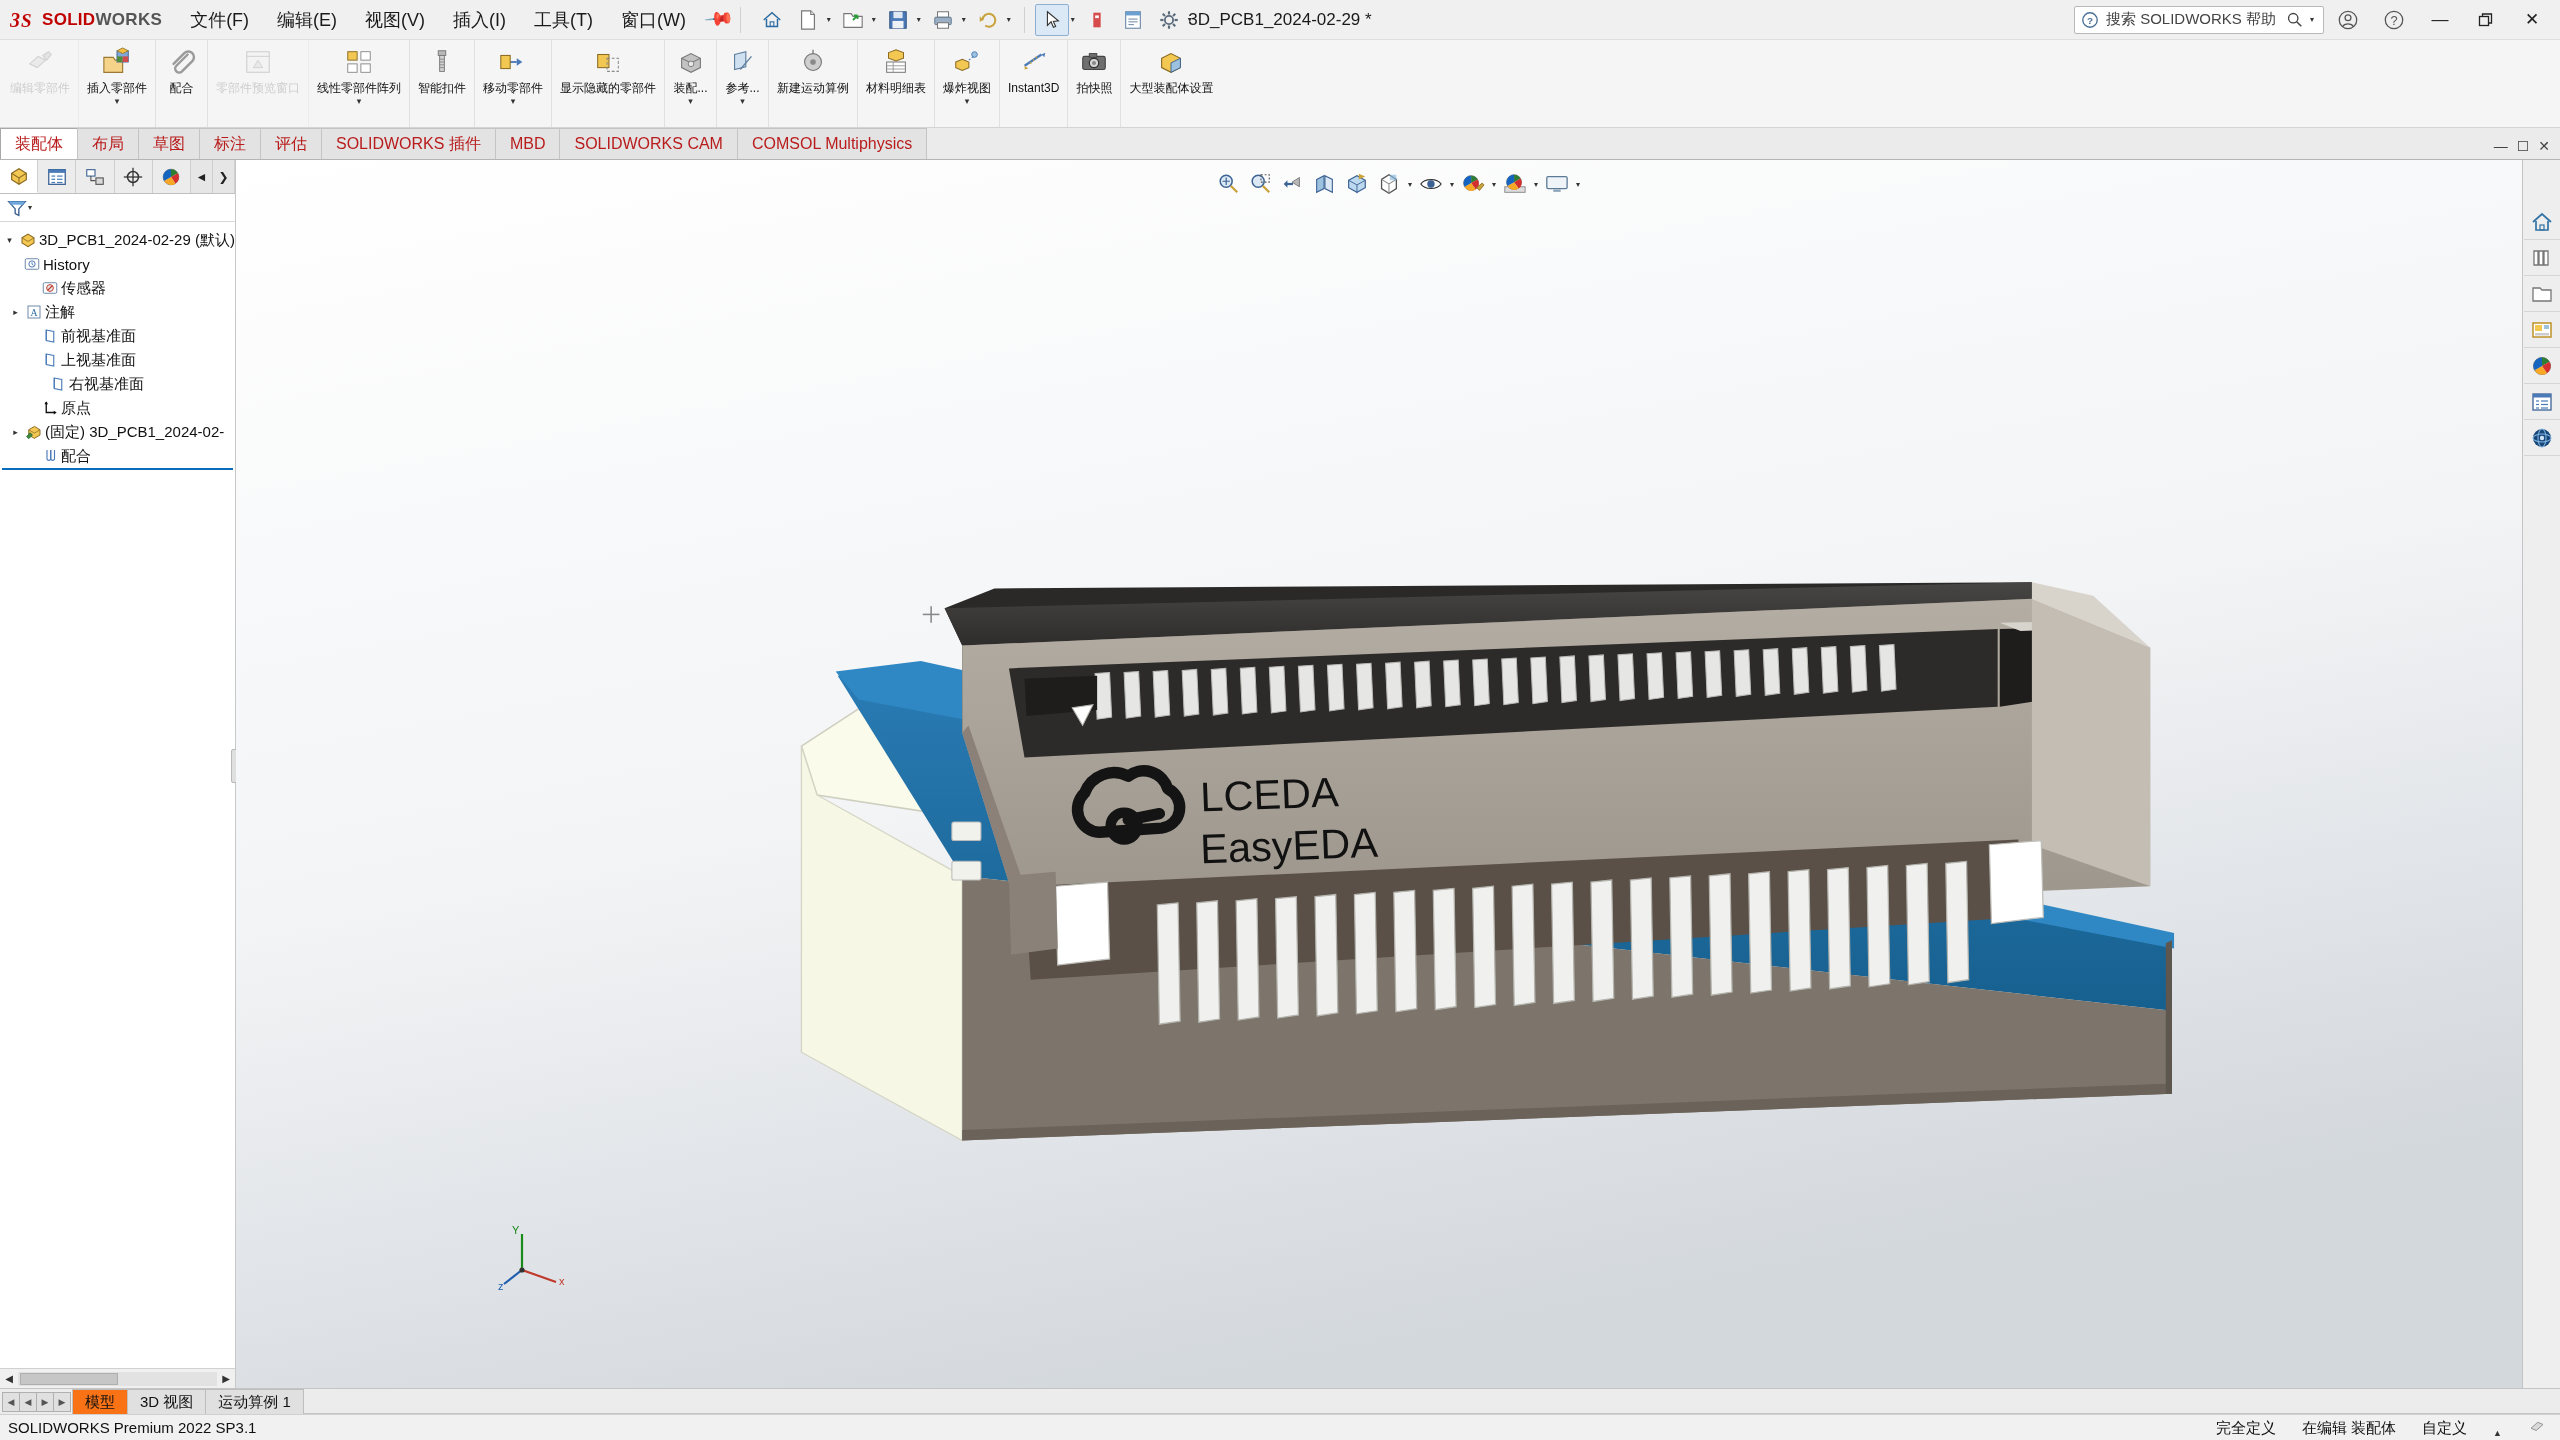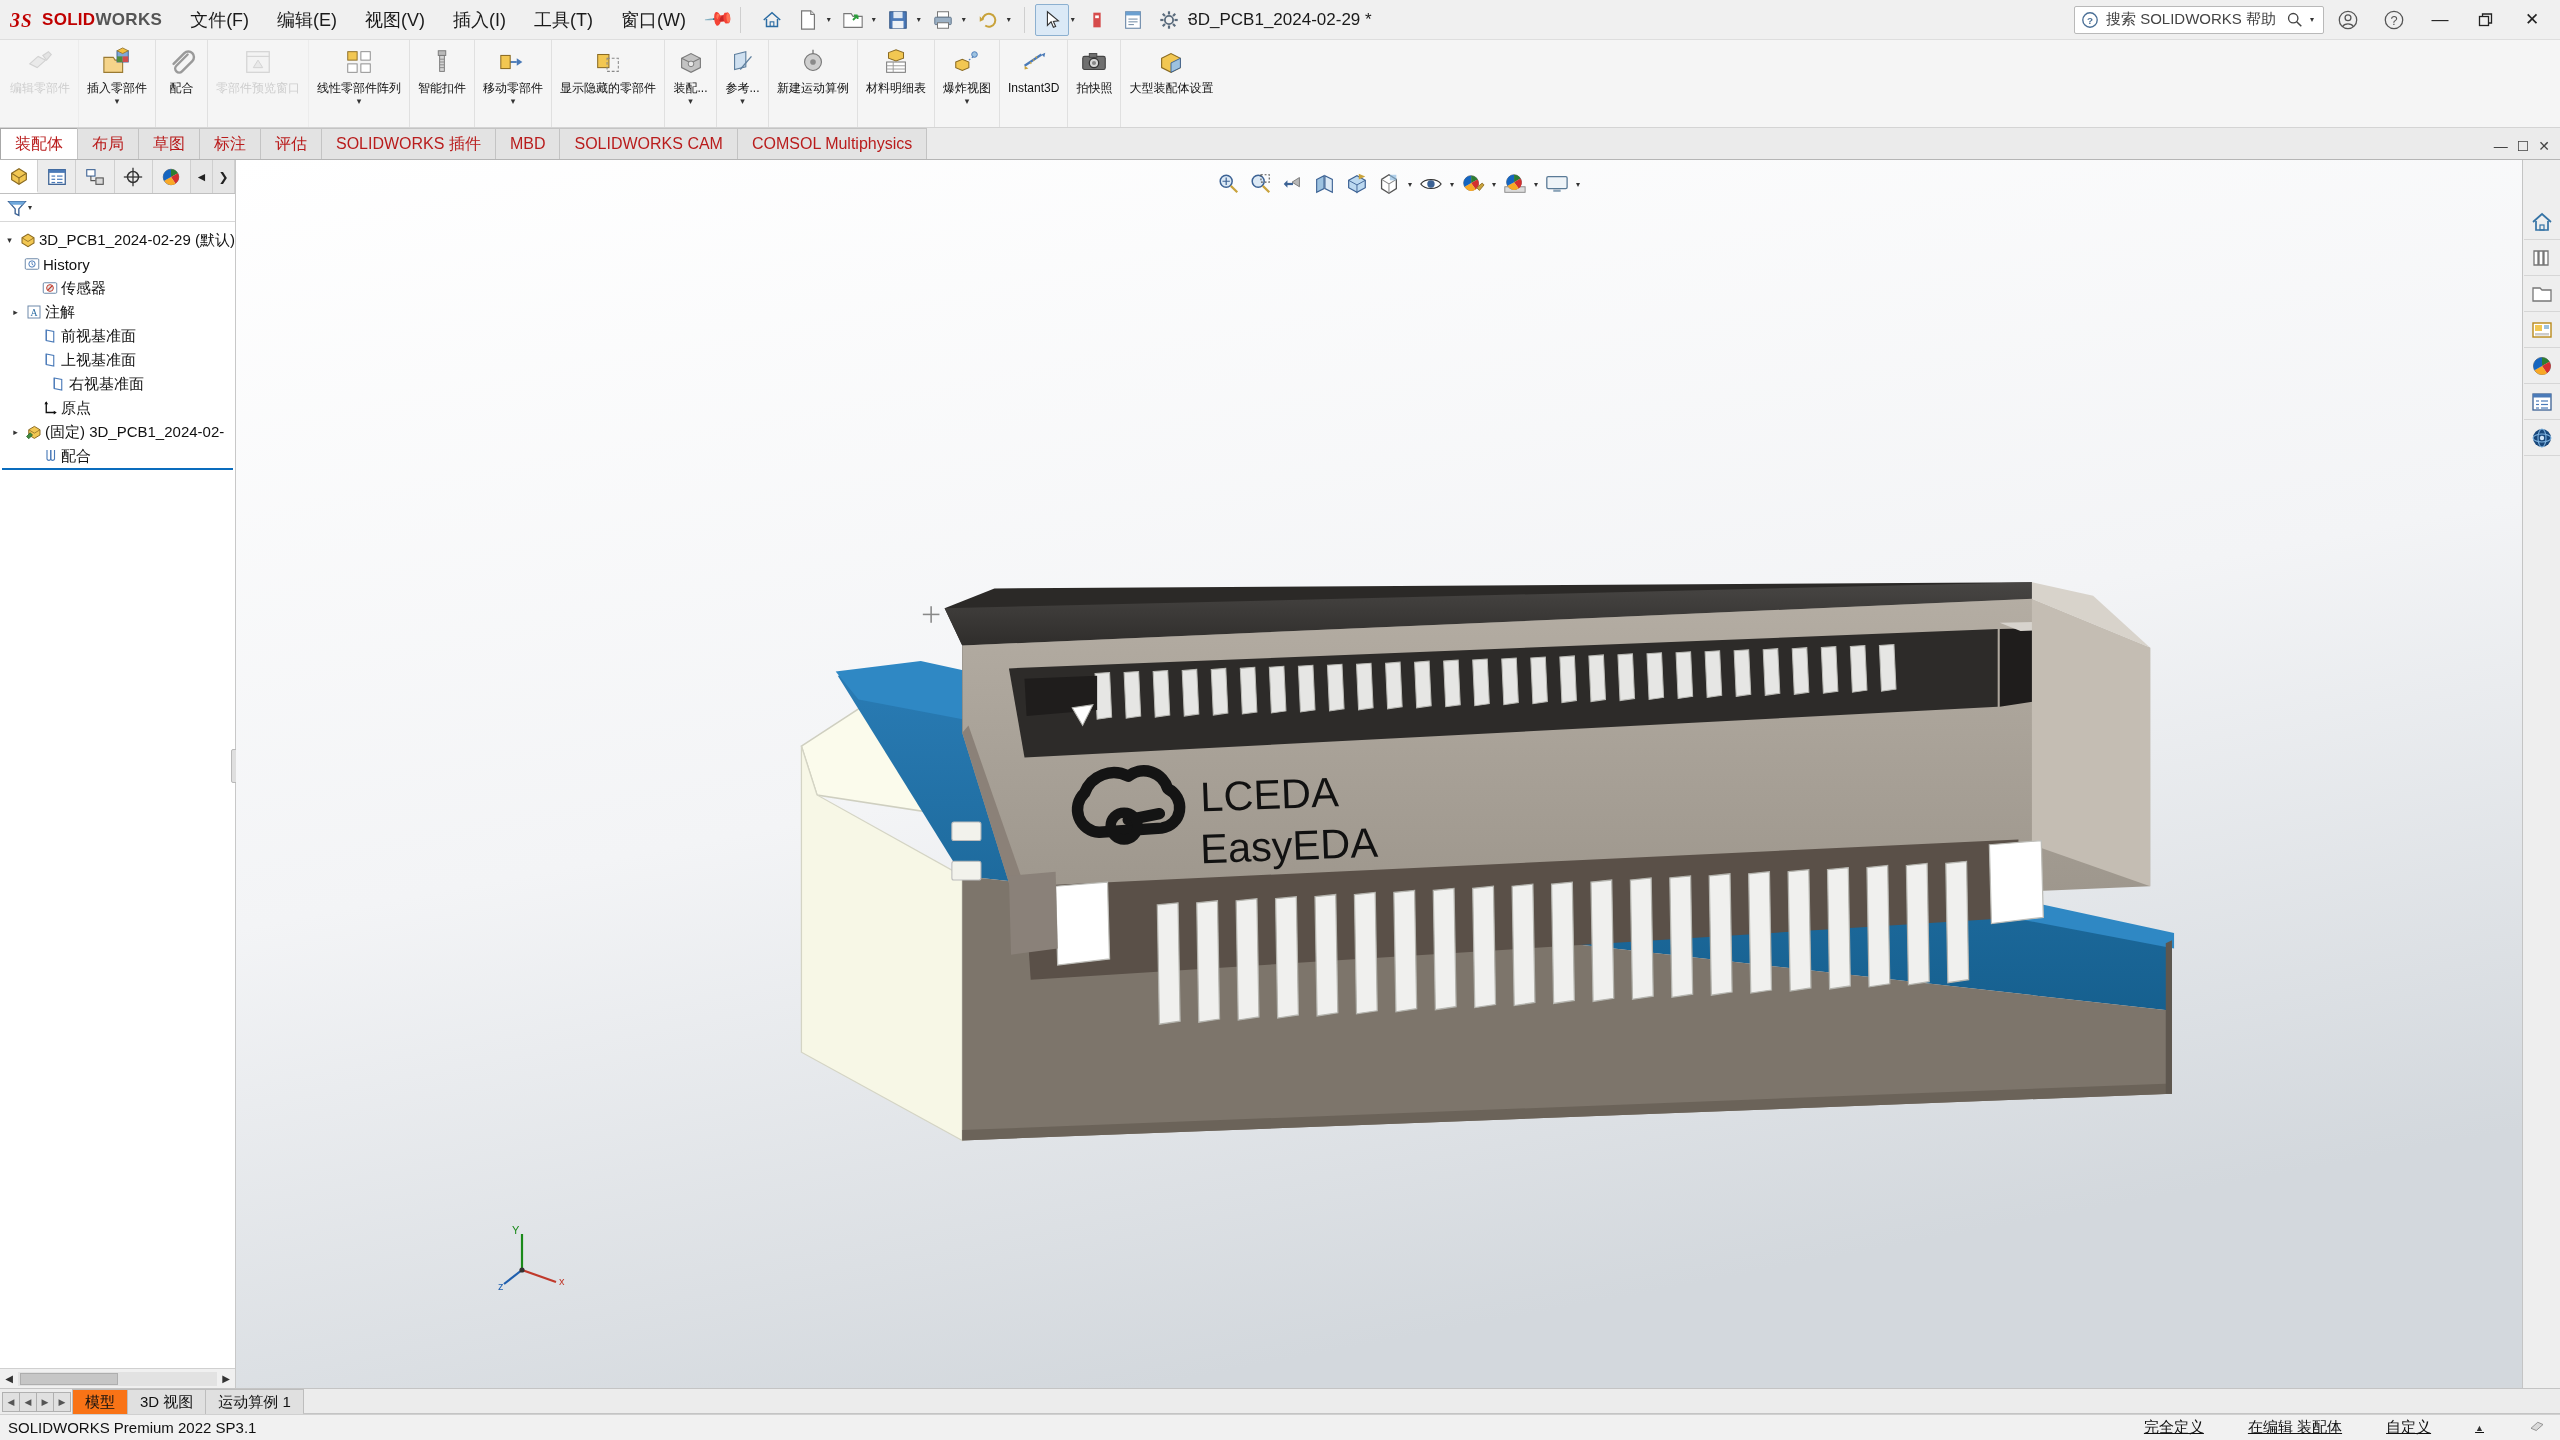--- a/index.html
+++ b/index.html
@@ -213,7 +213,7 @@
     padding: 0 8px;
   }
   .sb-left { white-space: nowrap; text-align: center; }
-  .sb-right { margin-left: auto; display: flex; align-items: center; gap: 44px; padding-right: 6px; text-decoration: underline; }
+  .sb-right { margin-left: auto; display: flex; align-items: flex-end; gap: 26px; padding-right: 6px; }
   .sb-item { white-space: nowrap; }
   .sb-caret { font-size: 9px; color: #333; }
 

